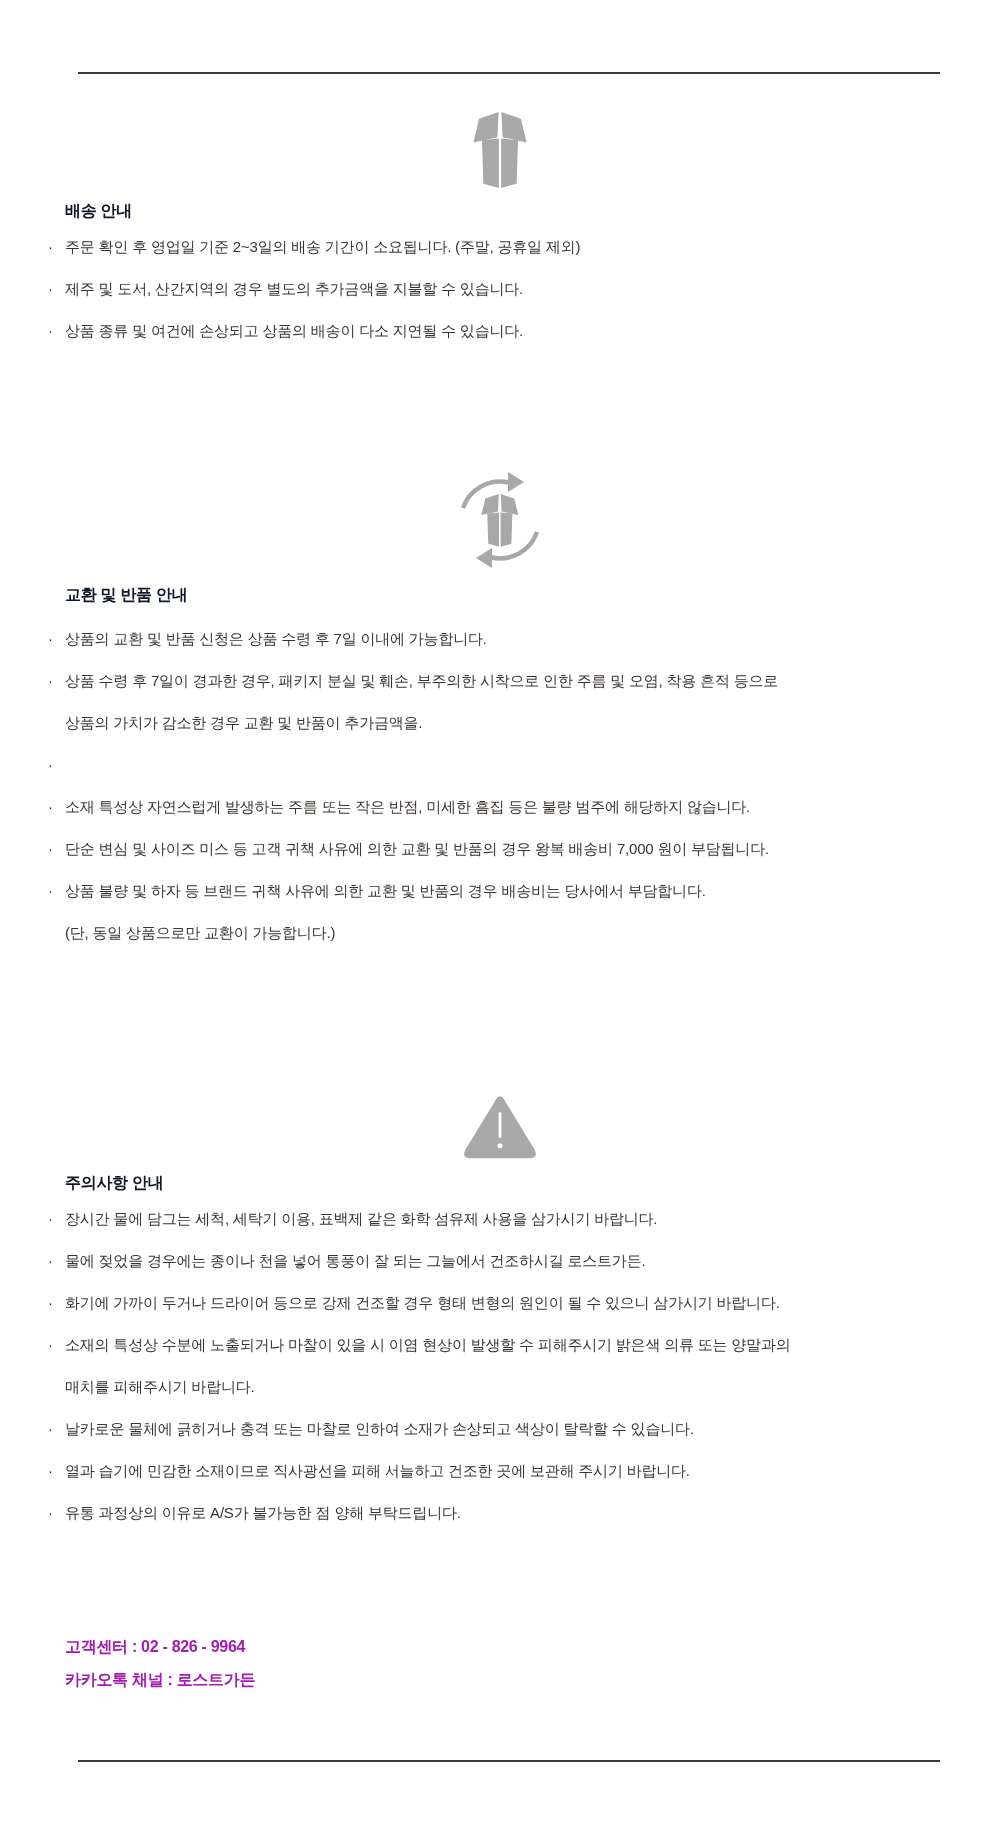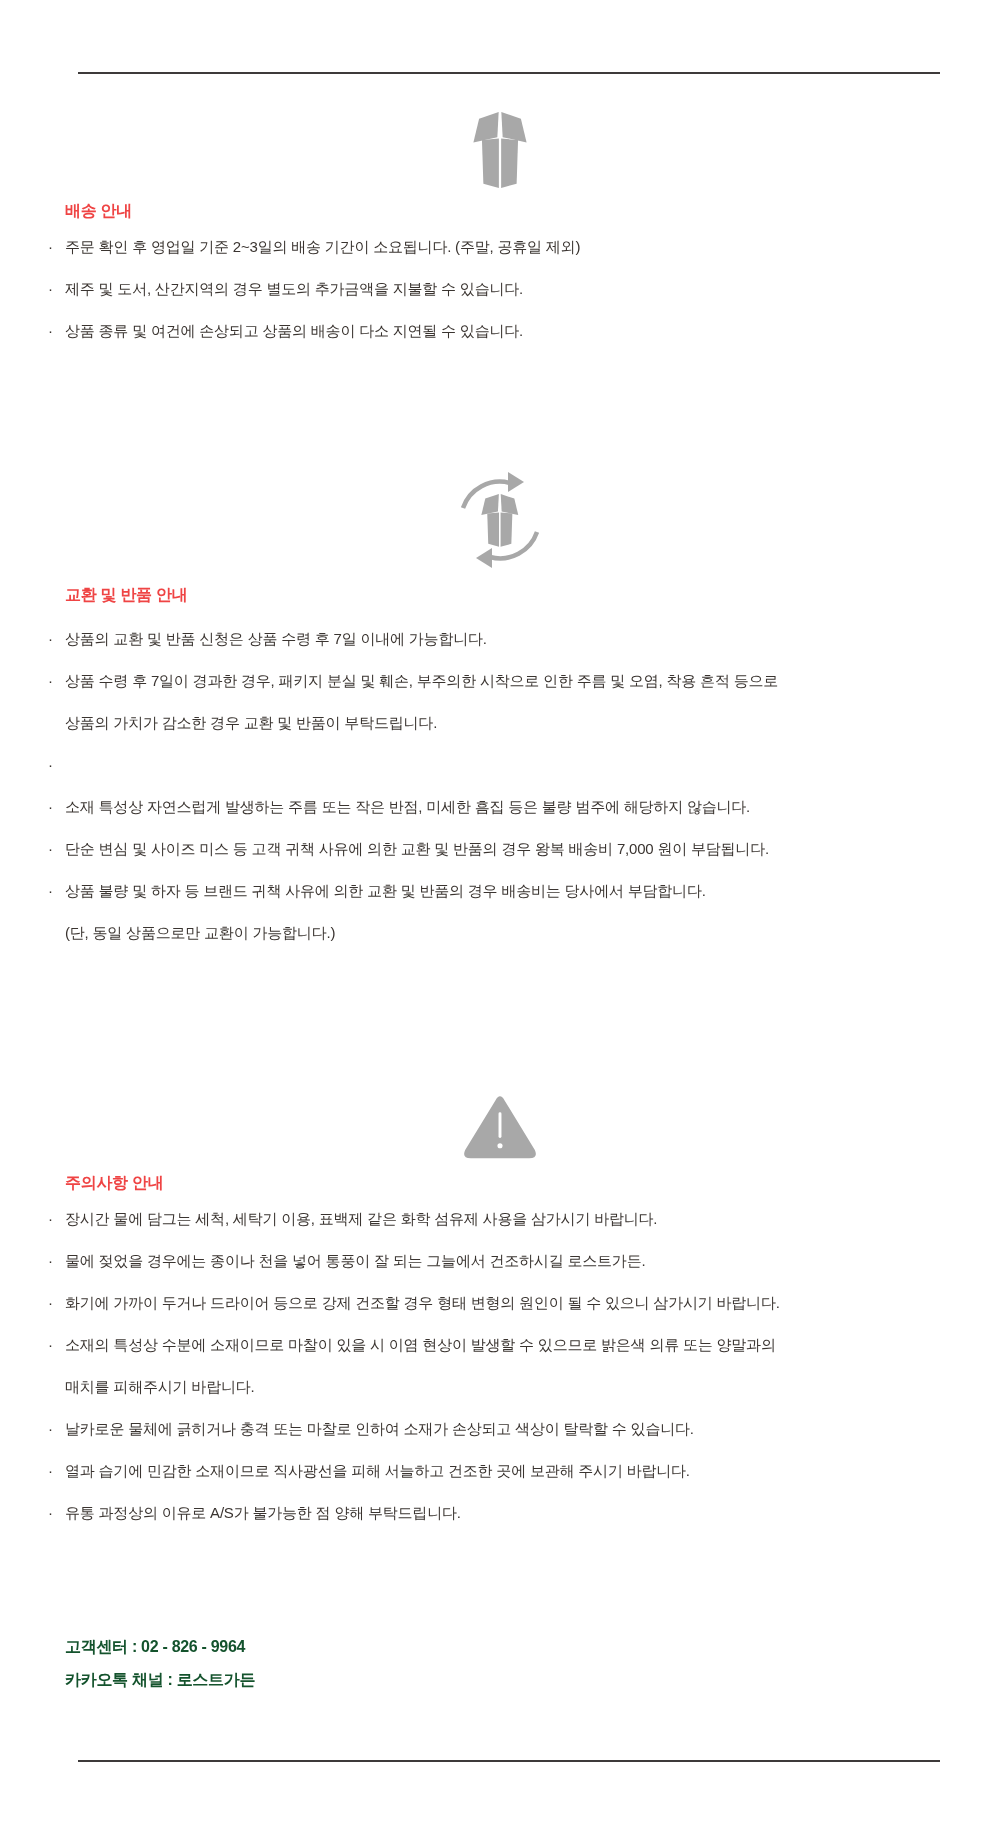--- a/index.html
+++ b/index.html
@@ -19,7 +19,7 @@
   #caution  .icon-wrap { padding-top: 140px; }
 
   .section-title {
-    font-size: 16px; font-weight: bold; color: #ef4444;
+    font-size: 16px; font-weight: bold; color: #0f172a;
     margin: 12px 0 0 65px; line-height: 22px; letter-spacing: -0.3px;
   }
   #exchange .section-title { margin-top: 14px; }

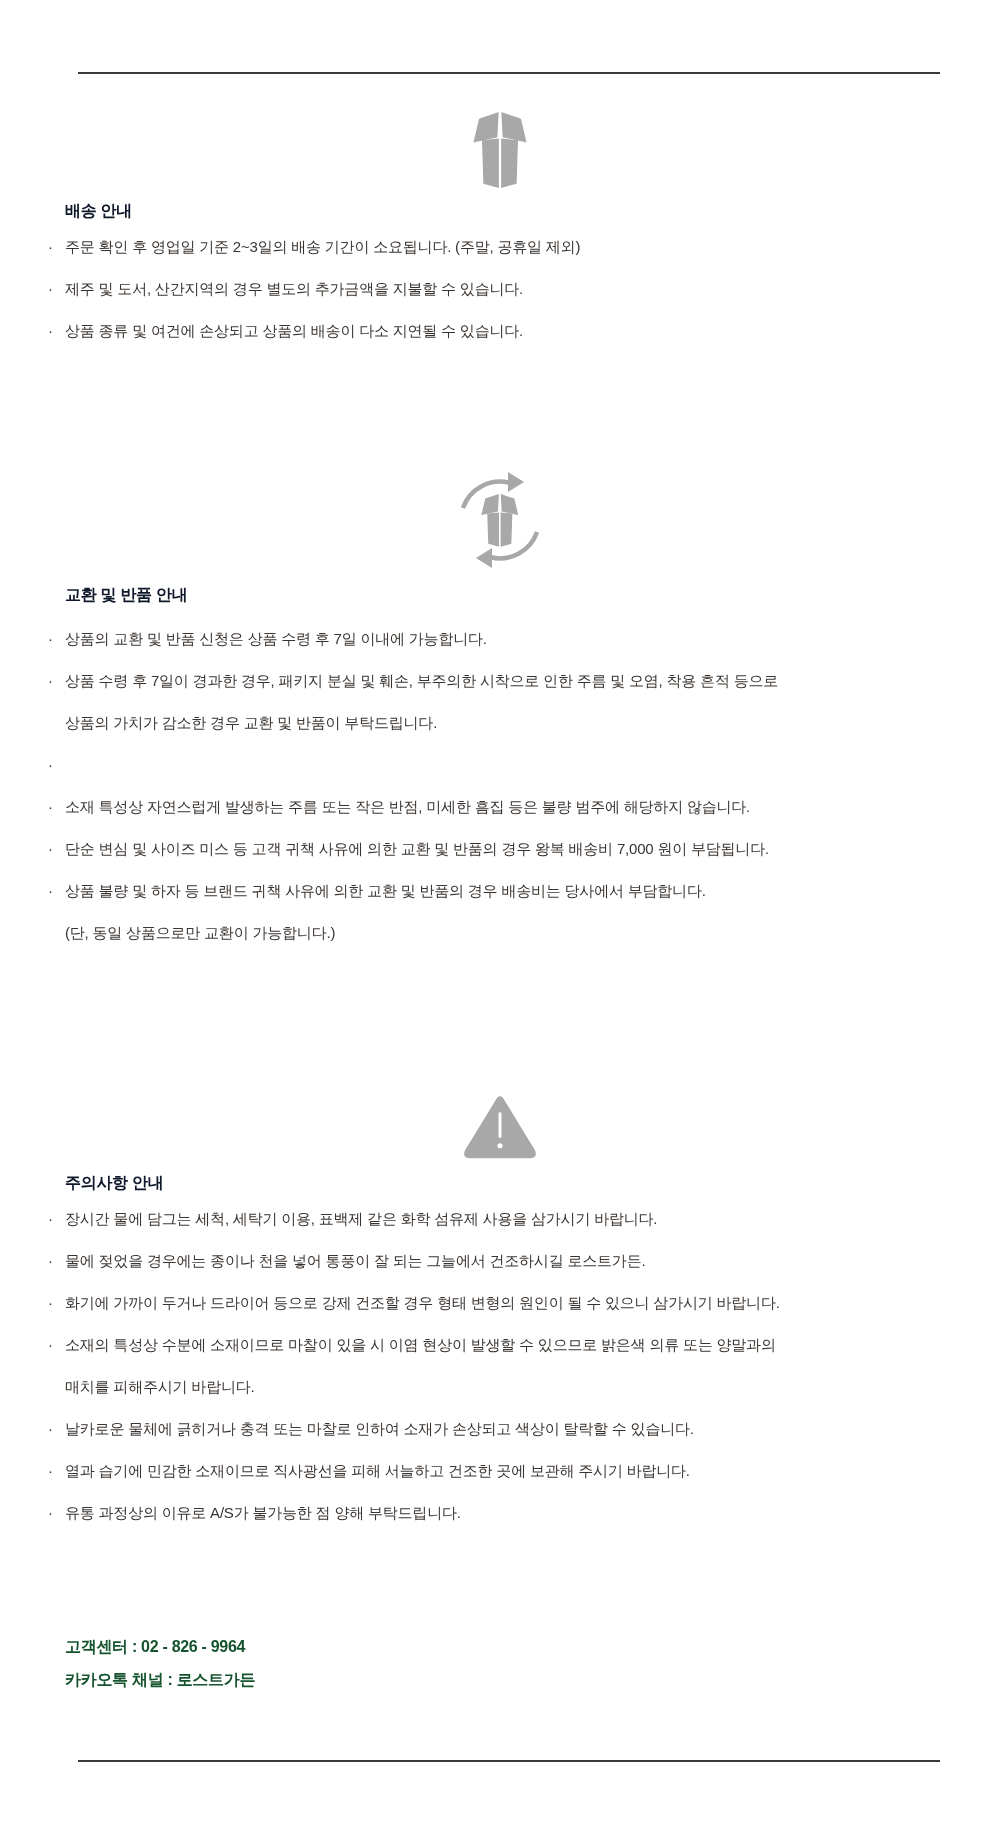--- a/index.html
+++ b/index.html
@@ -99,7 +99,7 @@
     </div>
     <div class="item">
       <span class="bullet"></span>
-      <span class="item-text">상품의 가치가 감소한 경우 교환 및 반품이 부탁드립니다.</span>
+      <span class="item-text">상품의 가치가 감소한 경우 교환 및 반품이 추가금액을.</span>
     </div>
     <div class="item">
       <span class="bullet">·</span>

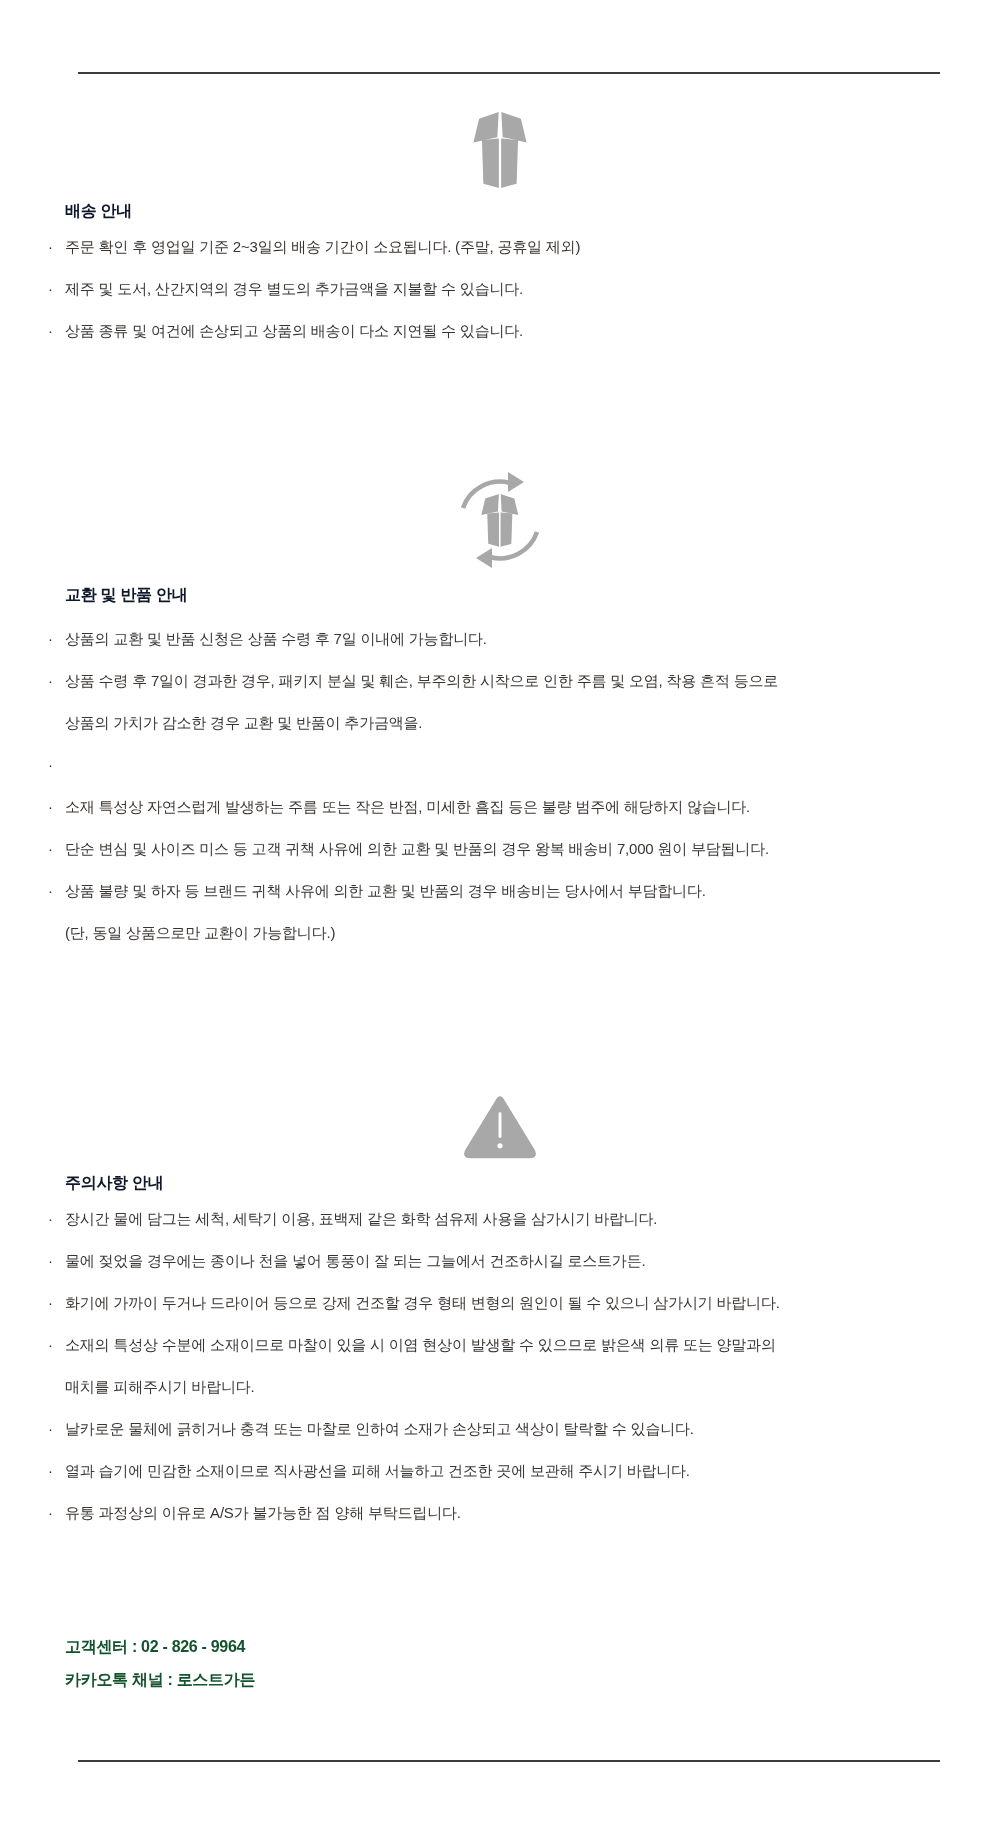--- a/index.html
+++ b/index.html
@@ -147,7 +147,7 @@
     </div>
     <div class="item">
       <span class="bullet">·</span>
-      <span class="item-text">소재의 특성상 수분에 소재이므로 마찰이 있을 시 이염 현상이 발생할 수 있으므로 밝은색 의류 또는 양말과의</span>
+      <span class="item-text">소재의 특성상 수분에 노출되거나 마찰이 있을 시 이염 현상이 발생할 수 피해주시기 밝은색 의류 또는 양말과의</span>
     </div>
     <div class="item">
       <span class="bullet"></span>

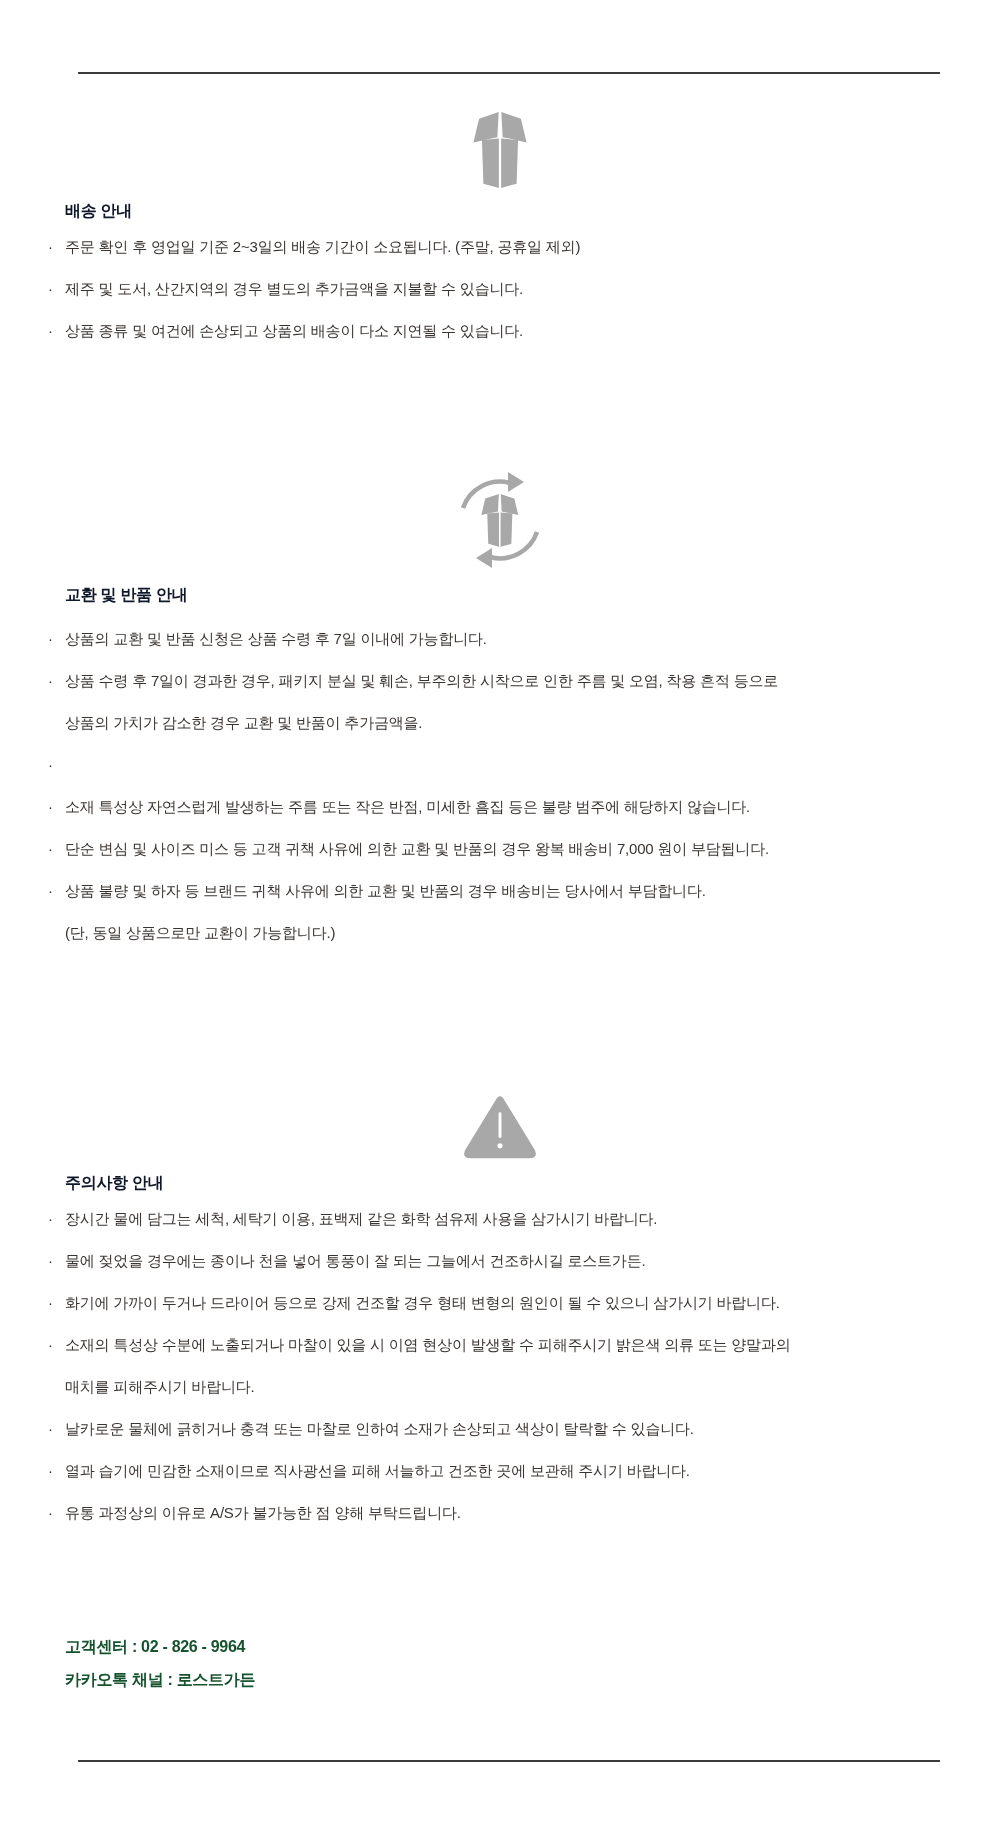--- a/index.html
+++ b/index.html
@@ -37,7 +37,7 @@
 
   .footer { margin: 96px 0 0 65px; }
   .footer-line {
-    margin: 0; font-size: 16px; font-weight: bold; color: #14532d;
+    margin: 0; font-size: 16px; font-weight: bold; color: #a21caf;
     line-height: 33px; letter-spacing: -0.3px;
   }
 </style>

